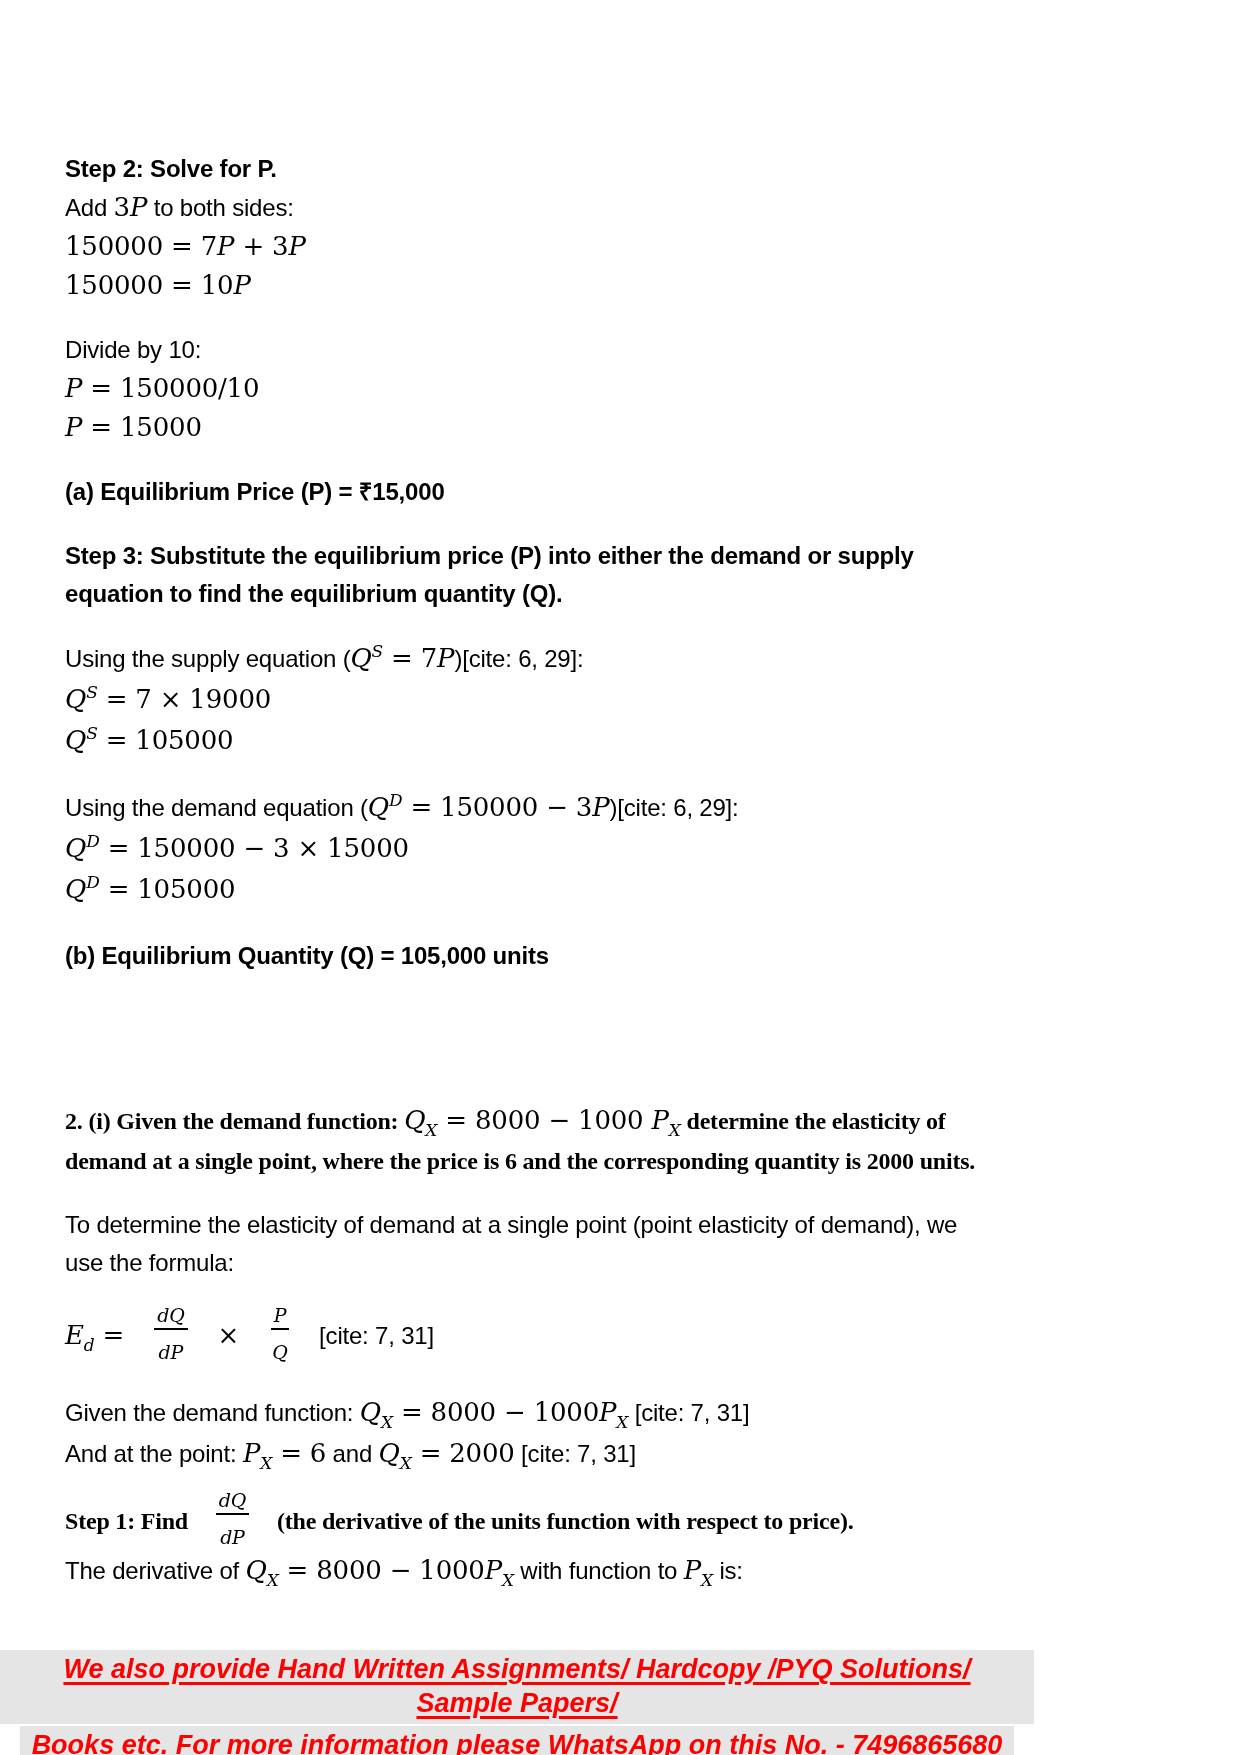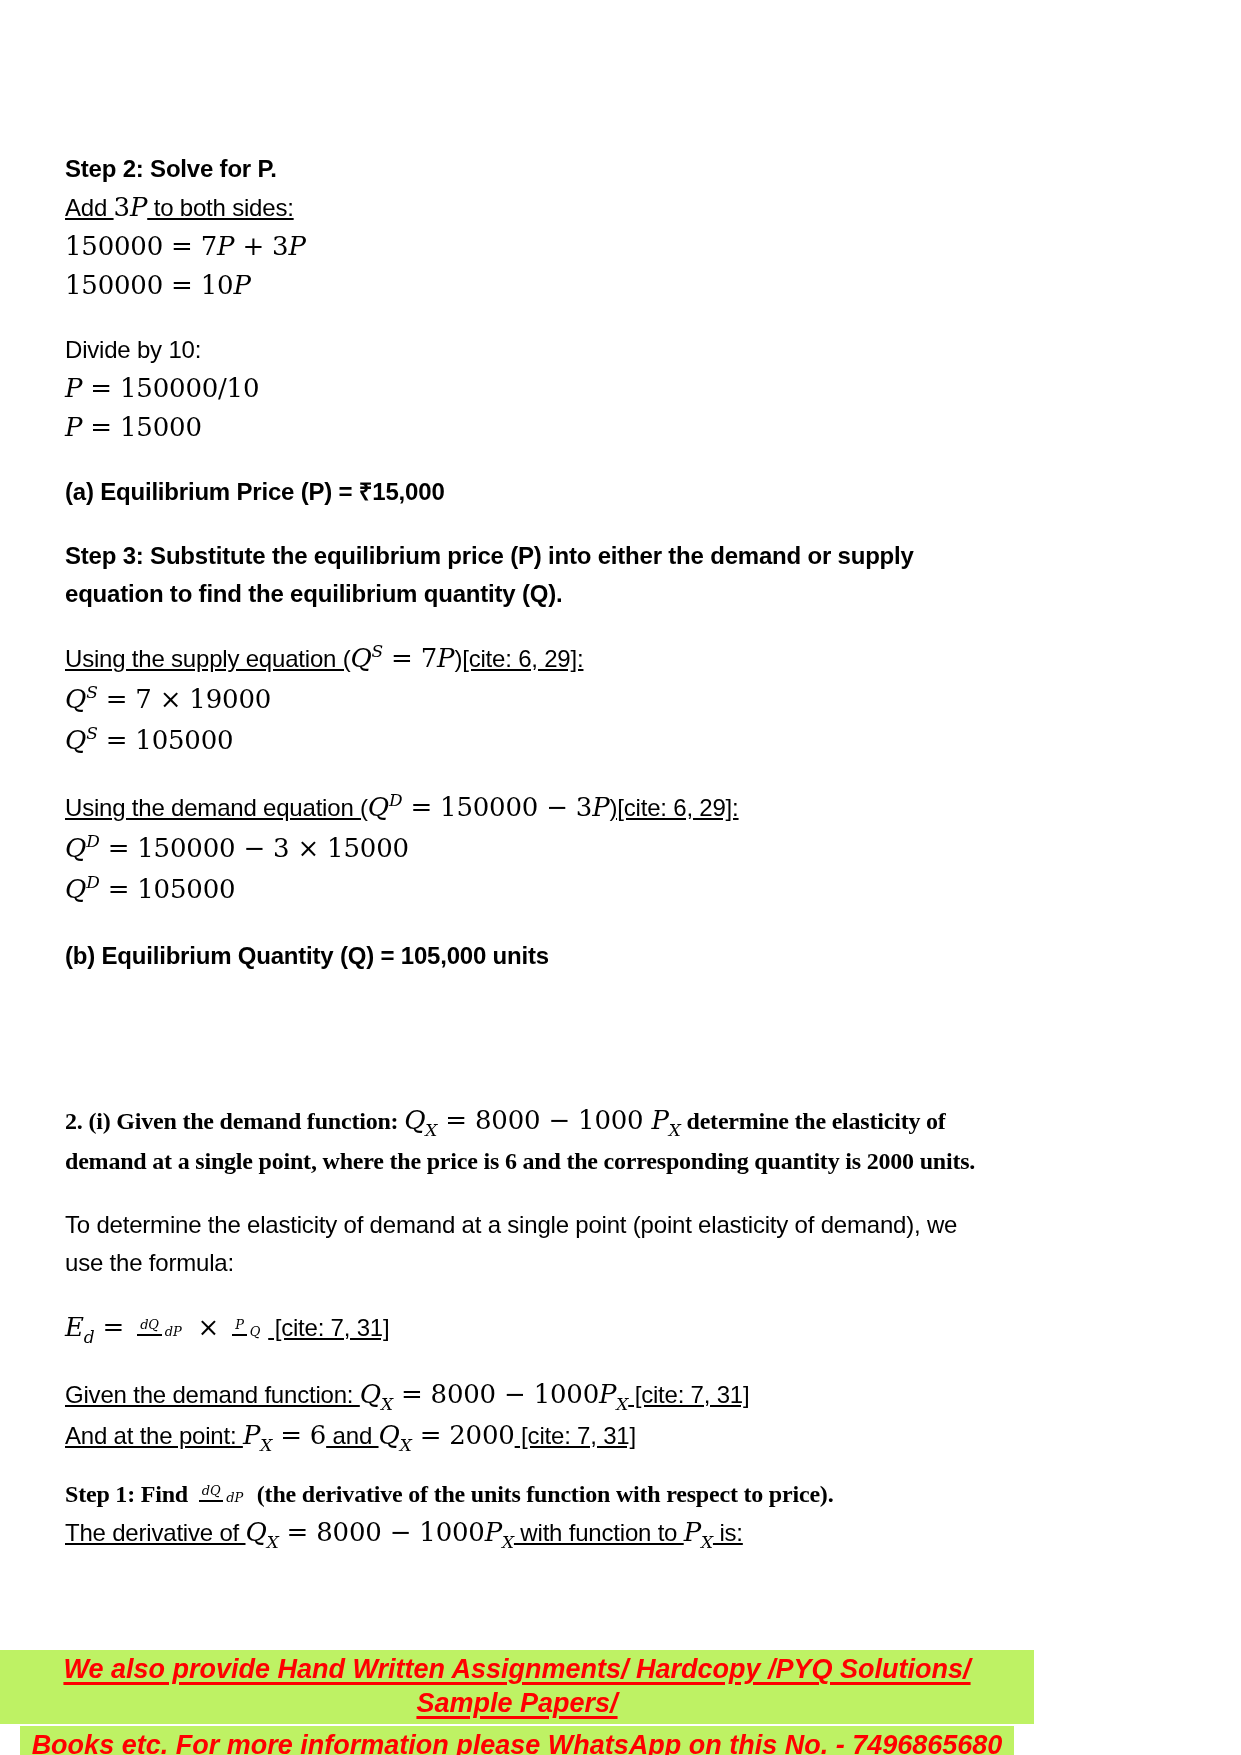--- a/index.html
+++ b/index.html
@@ -28,7 +28,7 @@
   }
   .bold { font-weight: 700; }
   
-  .r-t { font-family: "Liberation Sans", sans-serif; text-decoration: underline; }
+  .r-t { font-family: "Liberation Sans", sans-serif; }
   .r-b { font-family: Liberation Serif, serif; font-weight: 700; }
   .r-n { font-family: "DejaVu Serif", serif; font-size: 26px; }
   .r-i { font-family: "DejaVu Serif", serif; font-size: 26px; font-style: italic; }

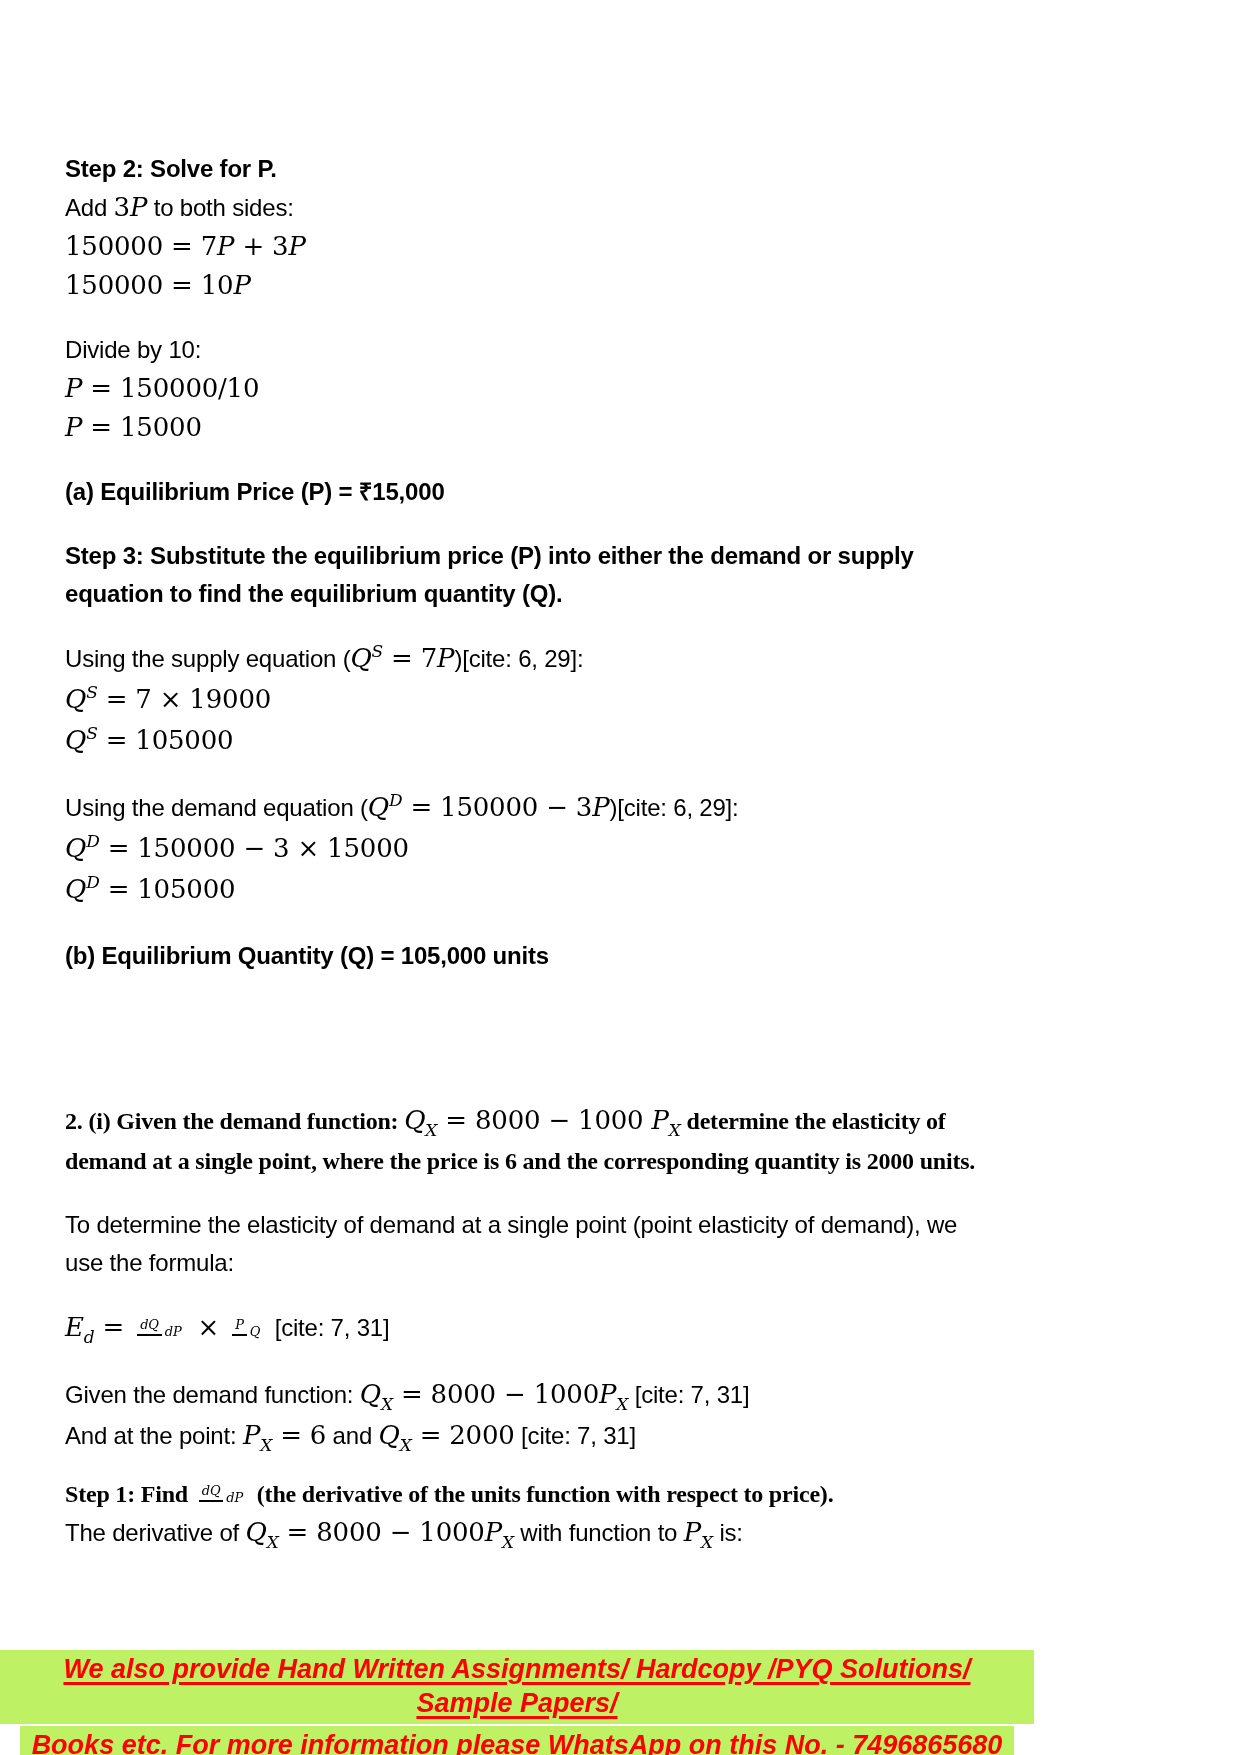--- a/index.html
+++ b/index.html
@@ -42,14 +42,14 @@
   }
   .frac {
     display: inline-flex;
-    flex-direction: row;
+    flex-direction: column;
     align-items: center;
     vertical-align: middle;
     font-family: "DejaVu Serif", serif;
     font-style: italic;
-    font-size: 13px;
+    font-size: 19px;
     line-height: 1.15;
-    margin: 0 5px;
+    margin: 0 22px;
     position: relative;
     top: -3px;
   }

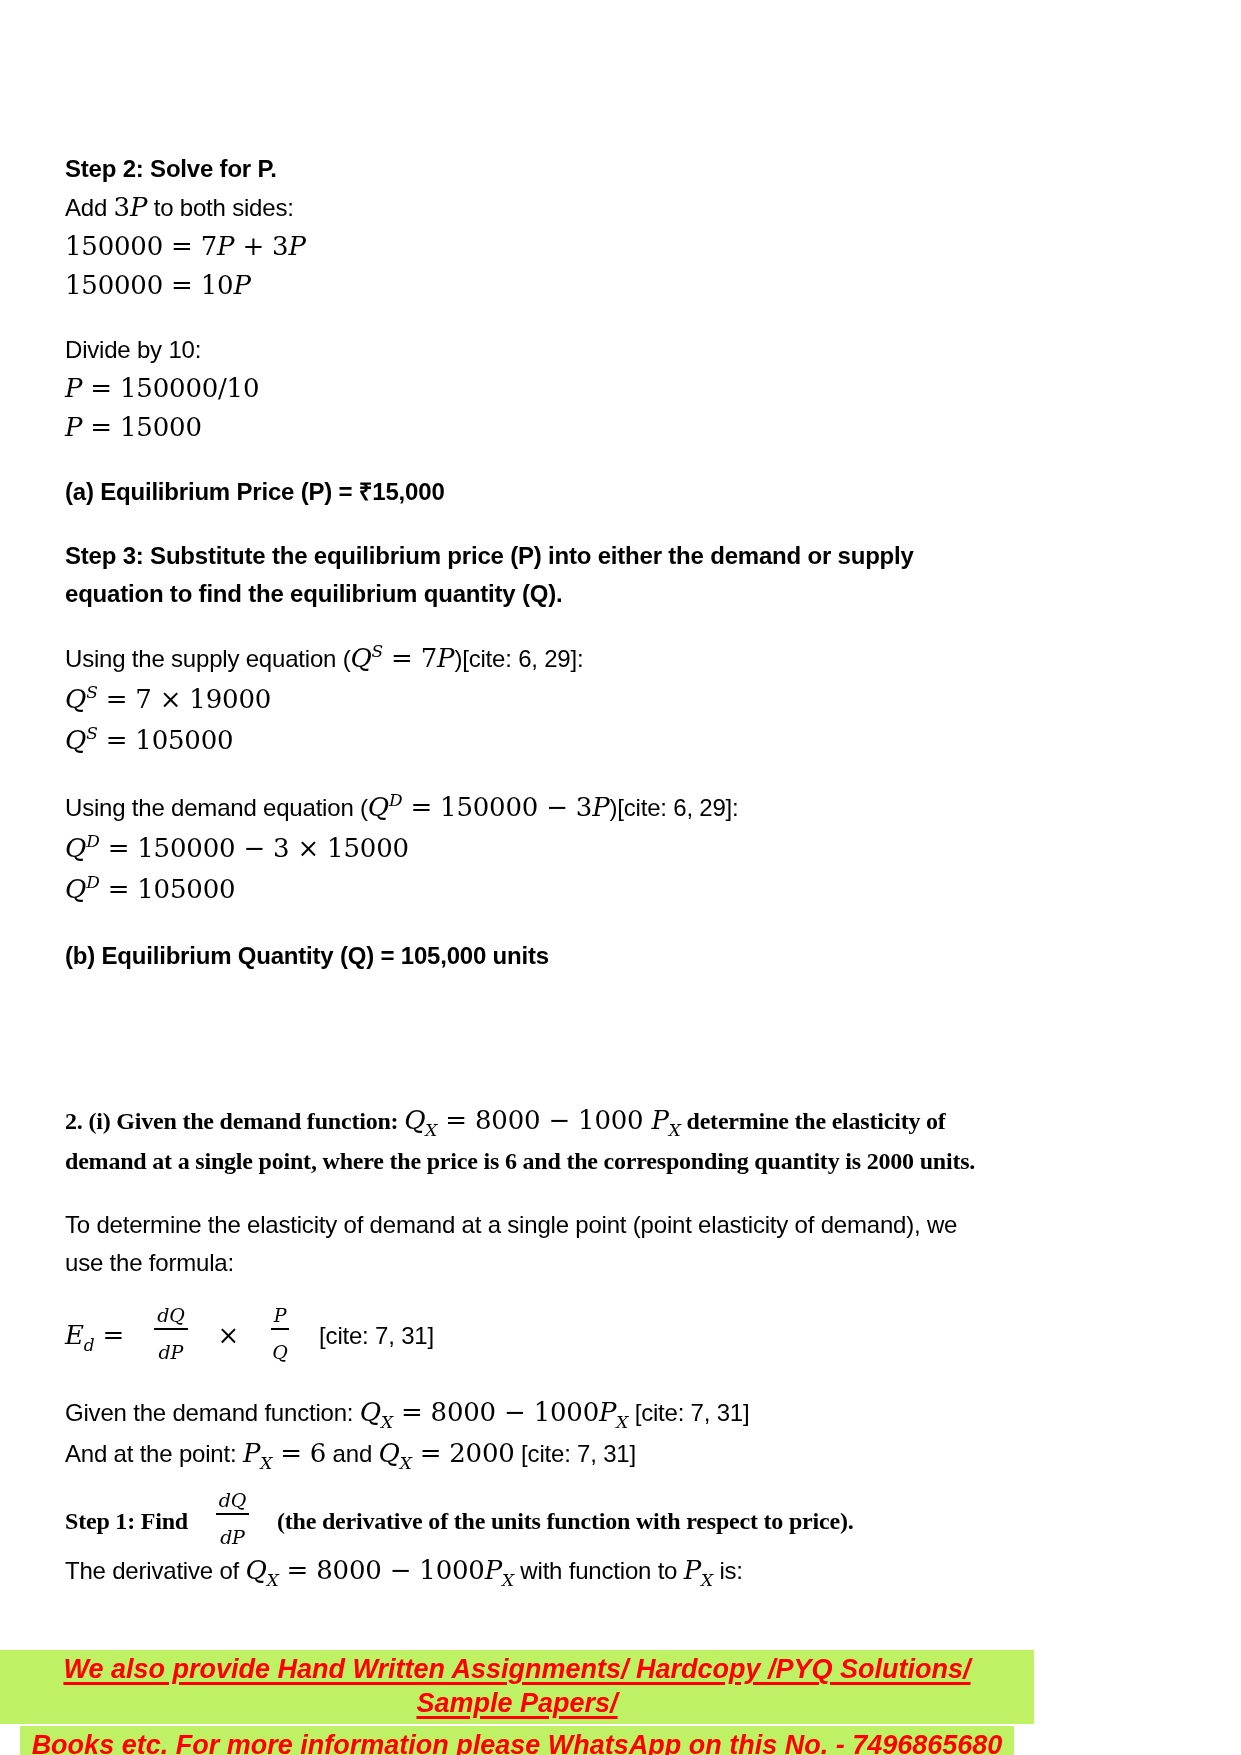--- a/index.html
+++ b/index.html
@@ -66,7 +66,7 @@
   .footer-line { line-height: 39px; }
   .hl {
     display: inline-block;
-    background: #bef264;
+    background: #e5e5e5;
     color: #ff0000;
     font-style: italic;
     font-weight: 700;

